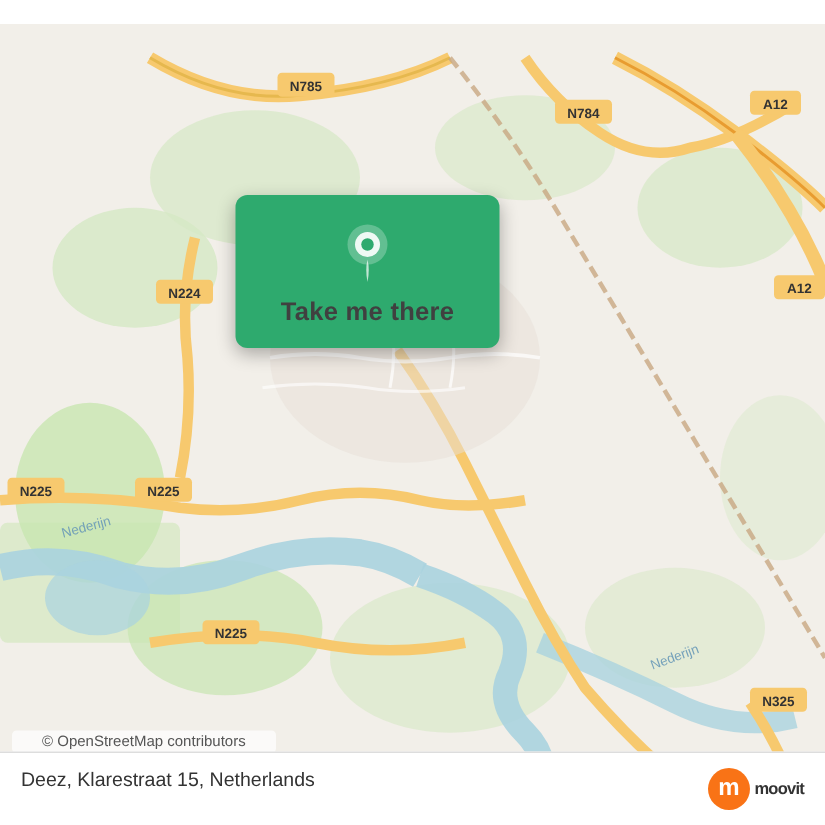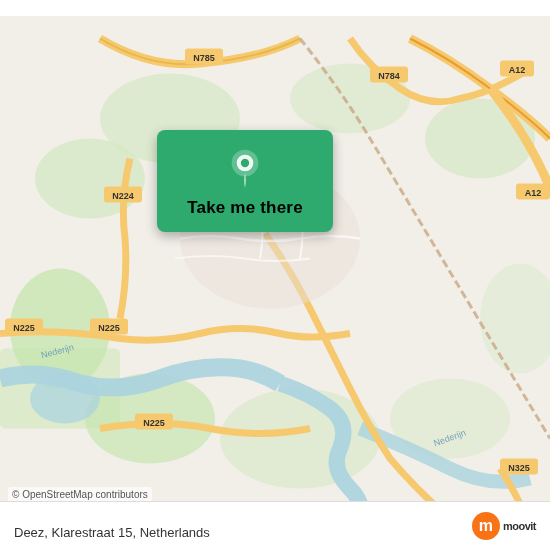--- a/index.html
+++ b/index.html
@@ -60,7 +60,7 @@
     }
 
     #popup-label {
-      color: #000000;
+      color: #404040;
       font-size: 17px;
       font-weight: 600;
       text-align: center;

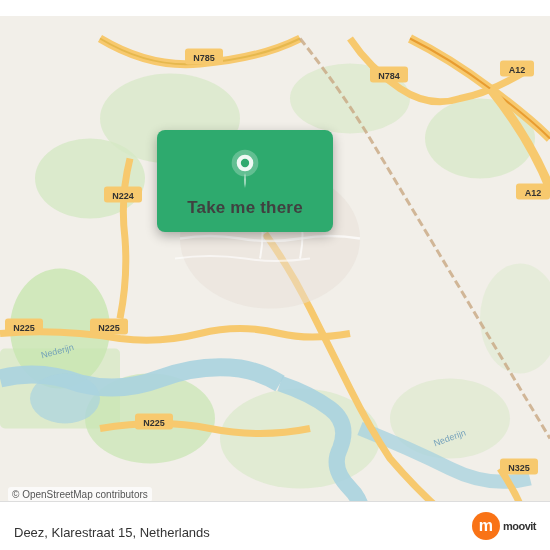--- a/index.html
+++ b/index.html
@@ -121,7 +121,7 @@
       font-size: 10px;
       color: #555;
       background: rgba(255,255,255,0.7);
-      padding: 2px 4px;
+      padding: 2px 20px;
       border-radius: 3px;
     }
   </style>

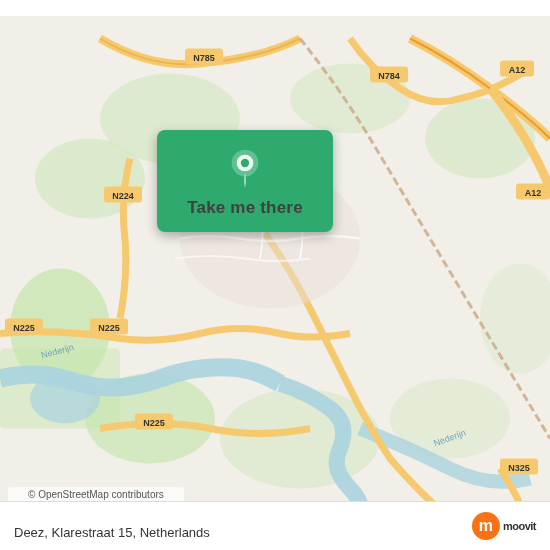--- a/index.html
+++ b/index.html
@@ -78,7 +78,7 @@
       padding: 10px 14px;
       display: flex;
       justify-content: space-between;
-      align-items: flex-end;
+      align-items: flex-start;
     }
 
     #address-text {

